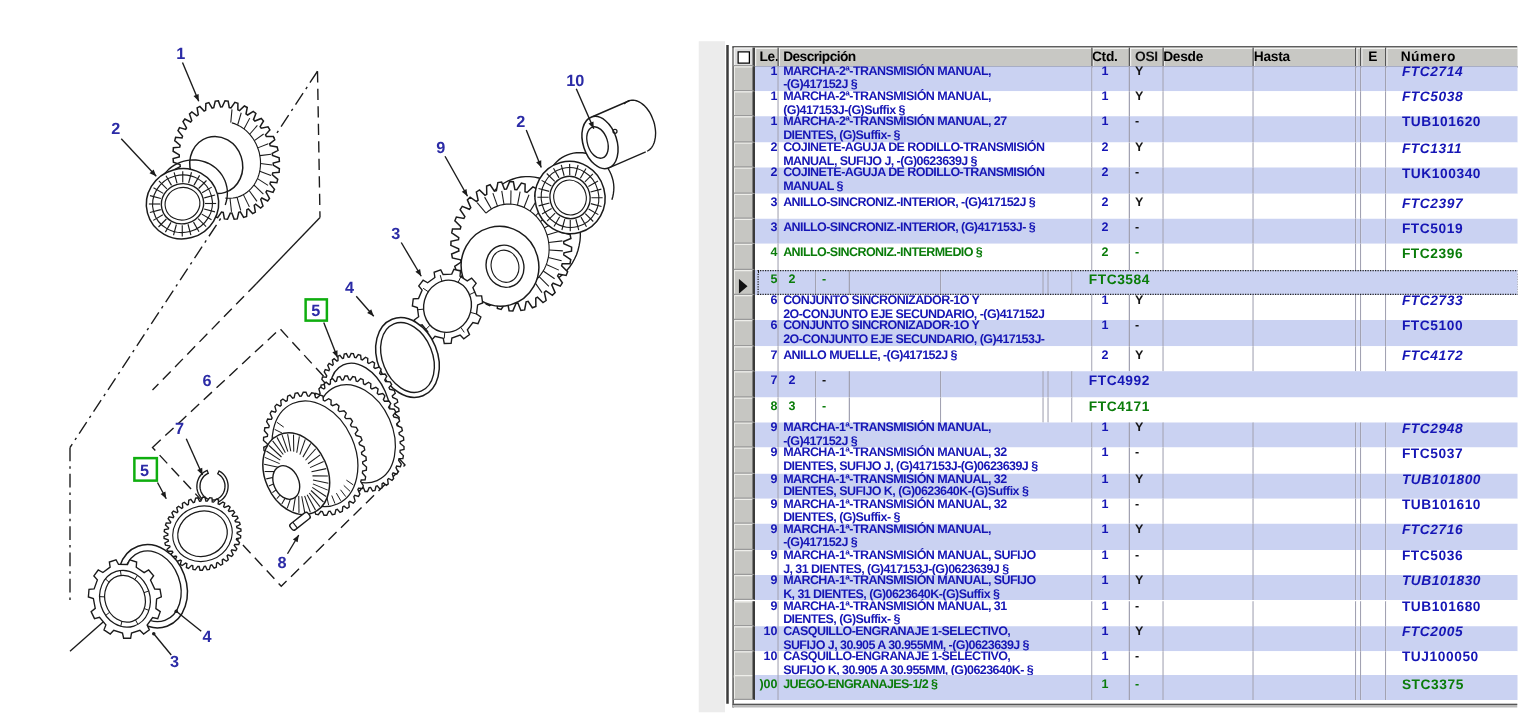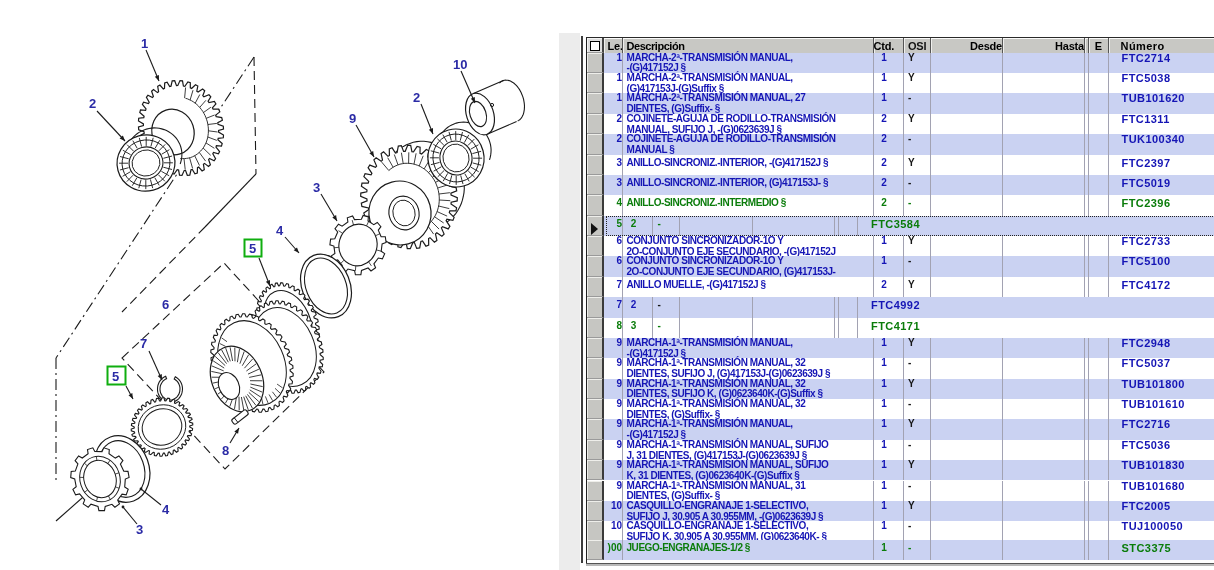--- a/index.html
+++ b/index.html
@@ -16,7 +16,7 @@
 #thead .d{border-right:1px solid #555;padding-left:3.5px}
 #thead .c,#thead .o{border-right:1px solid #555;text-align:left}
 #thead .o{padding-right:5px}
-#thead .ds,#thead .hs{border-right:1px solid #555;text-align:right}
+#thead .ds,#thead .hs{border-right:1px solid #555;text-align:left}
 #thead .n2{border-right:1px solid #555}
 #thead .e{border-right:1px solid #555;text-align:center}
 #cb{display:inline-block;width:10px;height:10px;background:#fff;border:1.6px solid #000;margin:1.5px 0 0 3px}

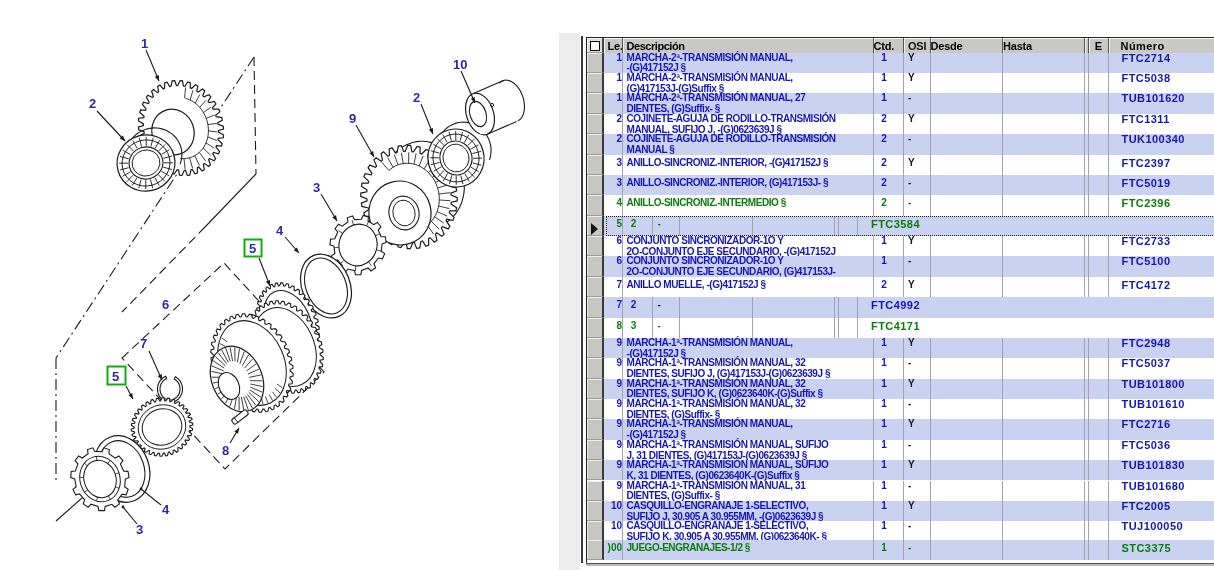--- a/index.html
+++ b/index.html
@@ -38,7 +38,7 @@
 .n2{width:4px;border-right:1px solid #a2a2b2}
 .e{width:19.5px;border-right:1px solid #a2a2b2}
 .nu{flex:1;padding-left:13px;font-size:11px;letter-spacing:0.45px}
-.it{}
+.it{font-style:italic}
 .bb>.le,.bb>.d,.bb>.c,.bb>.o,.bb>.ds,.bb>.hs,.bb>.n2,.bb>.e,.bb>.nu{background:#cad2f2}
 .bw>.le,.bw>.d,.bw>.c,.bw>.o,.bw>.ds,.bw>.hs,.bw>.n2,.bw>.e,.bw>.nu{background:#fff}
 .row:not(.grn) .o{color:#151515}

